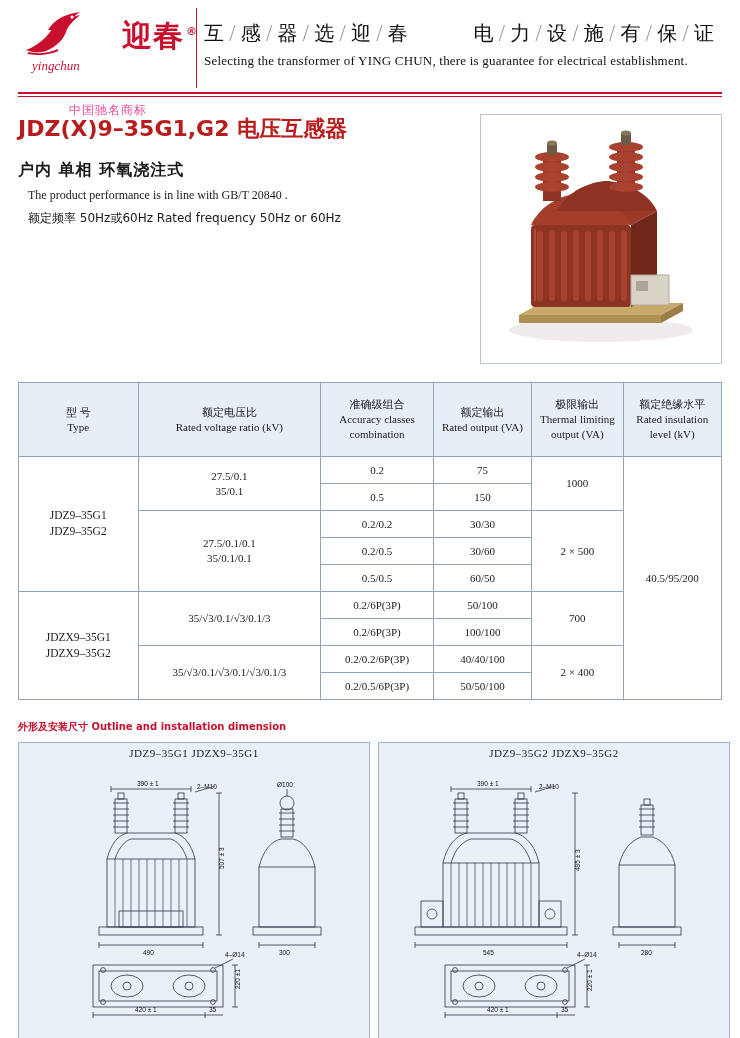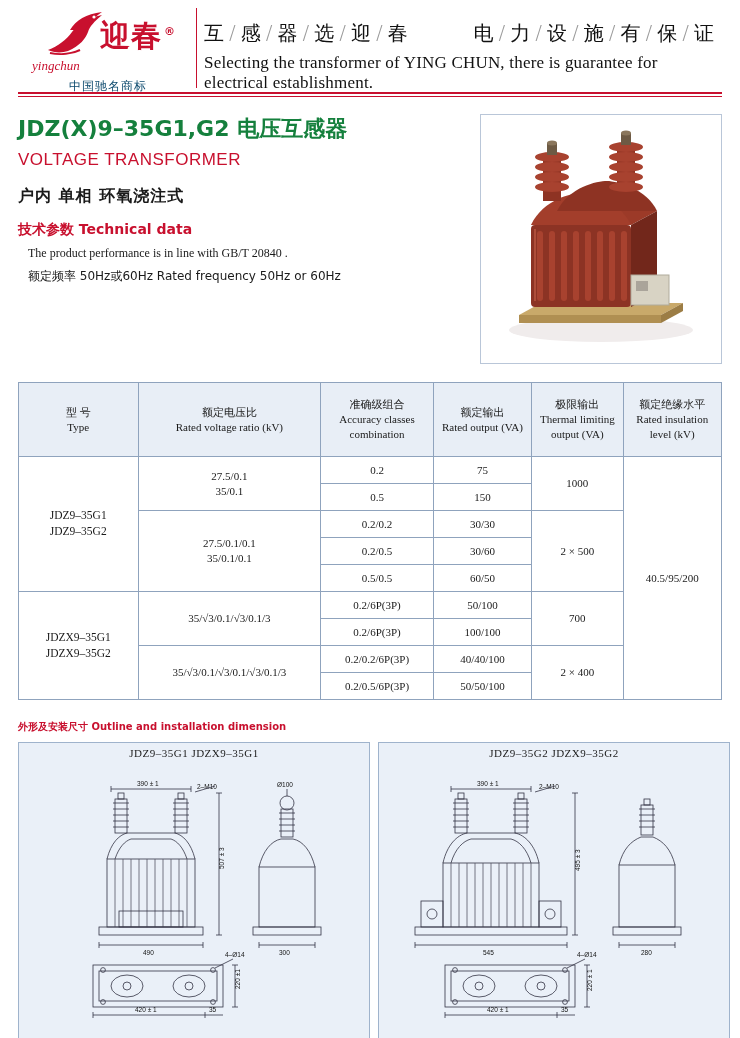--- a/index.html
+++ b/index.html
@@ -32,7 +32,7 @@
     height:56px;
     display:flex;
     align-items:center;
-    justify-content:center;
+    justify-content:space-between;
     padding-left:4px;
   }
   .bird {

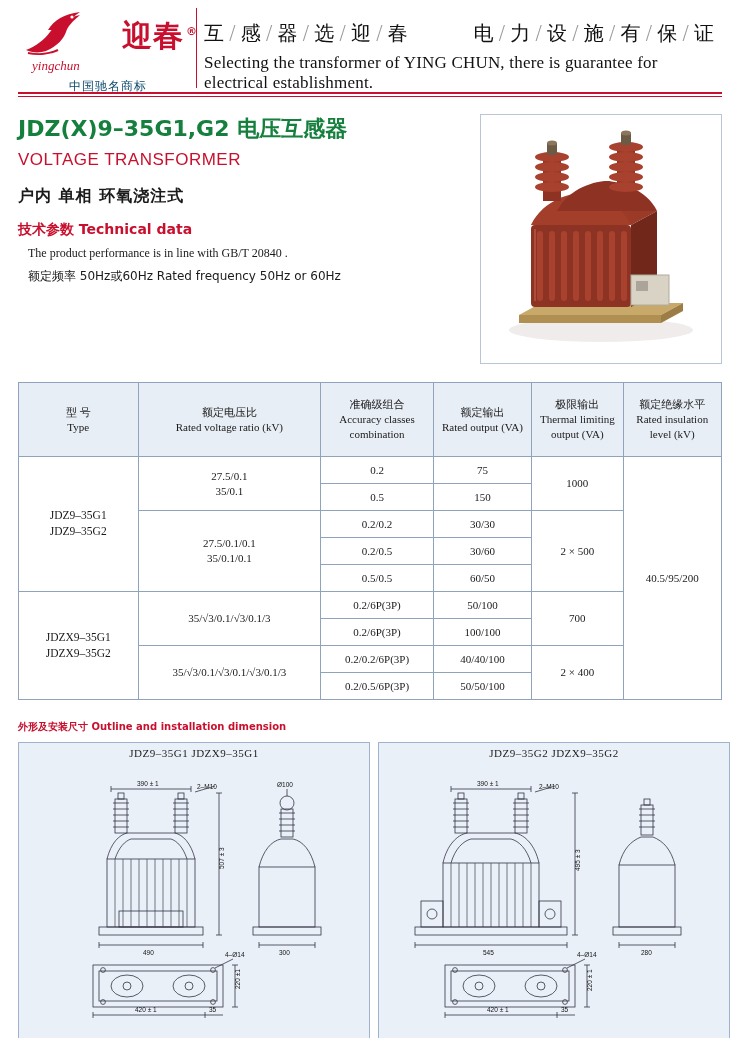--- a/index.html
+++ b/index.html
@@ -90,7 +90,7 @@
   .slogan-cn .sep { color:#999; margin:0 3px; font-weight:300;}
   .slogan-en {
     font-family:"Liberation Serif", serif;
-    font-size:17px;
+    font-size:13px;
     color:#111;
     margin-top:6px;
     padding:0 6px;

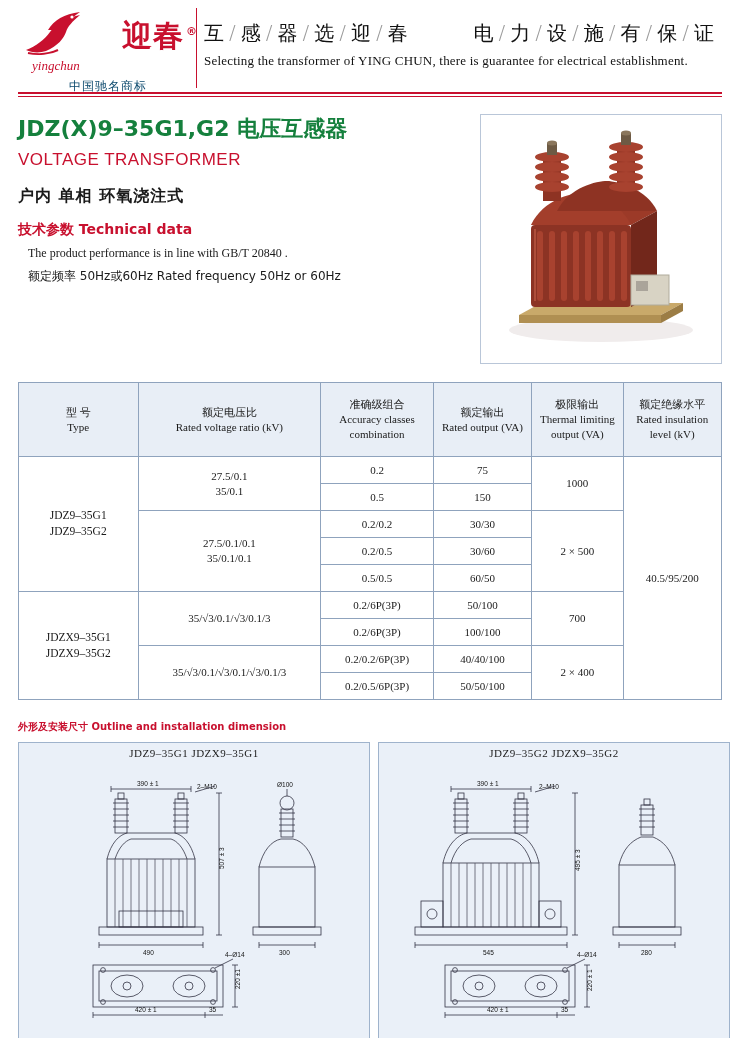--- a/index.html
+++ b/index.html
@@ -68,8 +68,8 @@
   }
   .logo-sub {
     font-size:12px;
-    color:#0c4a6e;
-    margin-top:4px;
+    color:#ec4899;
+    margin-top:28px;
     letter-spacing:1px;
     font-family:"DejaVu Sans", sans-serif;
   }

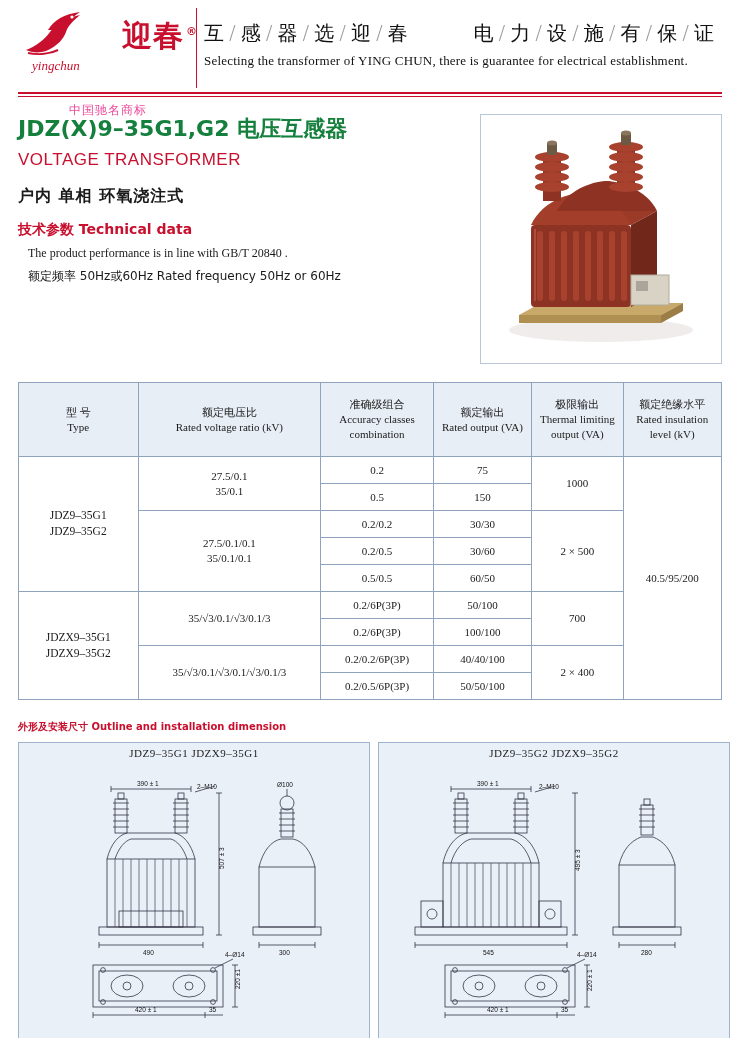--- a/index.html
+++ b/index.html
@@ -122,7 +122,7 @@
   }
   .title-col { flex:1; padding-right:12px; }
   .t-main {
-    color:#15803d;
+    color:#b91c1c;
     font-size:22px;
     font-weight:bold;
     font-family:"DejaVu Sans", sans-serif;

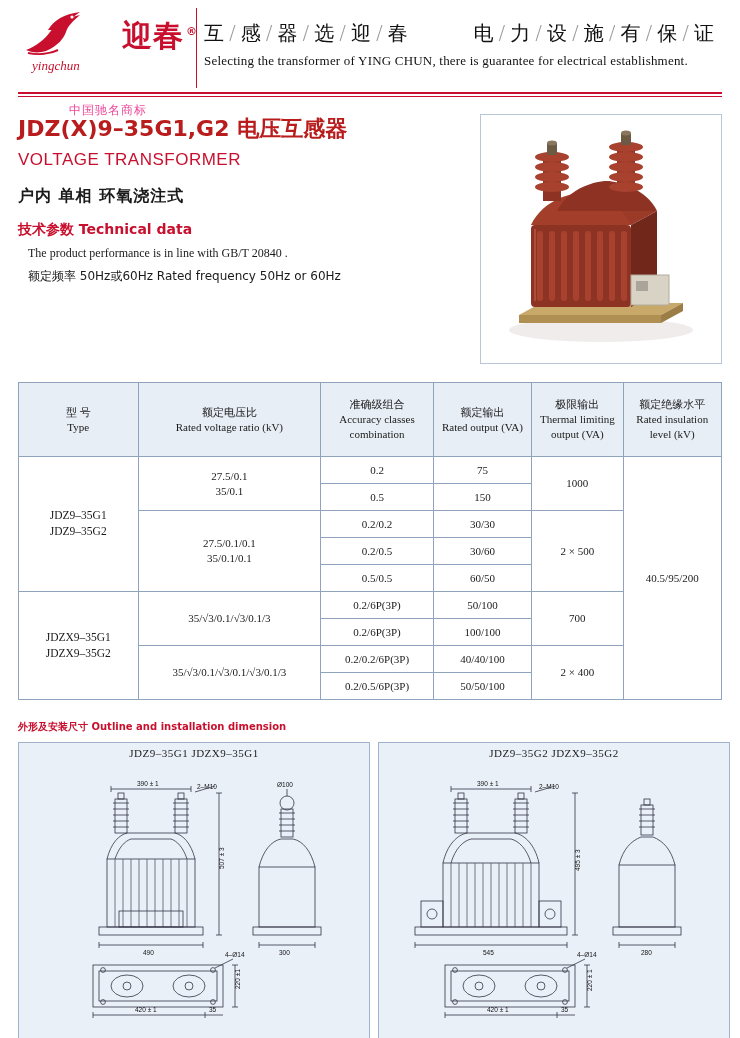--- a/index.html
+++ b/index.html
@@ -289,7 +289,6 @@
 <div class="main-top">
   <div class="title-col">
     <div class="t-main">JDZ(X)9–35G1,G2  电压互感器</div>
-    <div class="t-en">VOLTAGE  TRANSFORMER</div>
     <div class="t-cn2">户内      单相      环氧浇注式</div>
     <div class="t-tech">技术参数  Technical data</div>
     <div class="t-line">The product performance is in line with GB/T 20840 .</div>

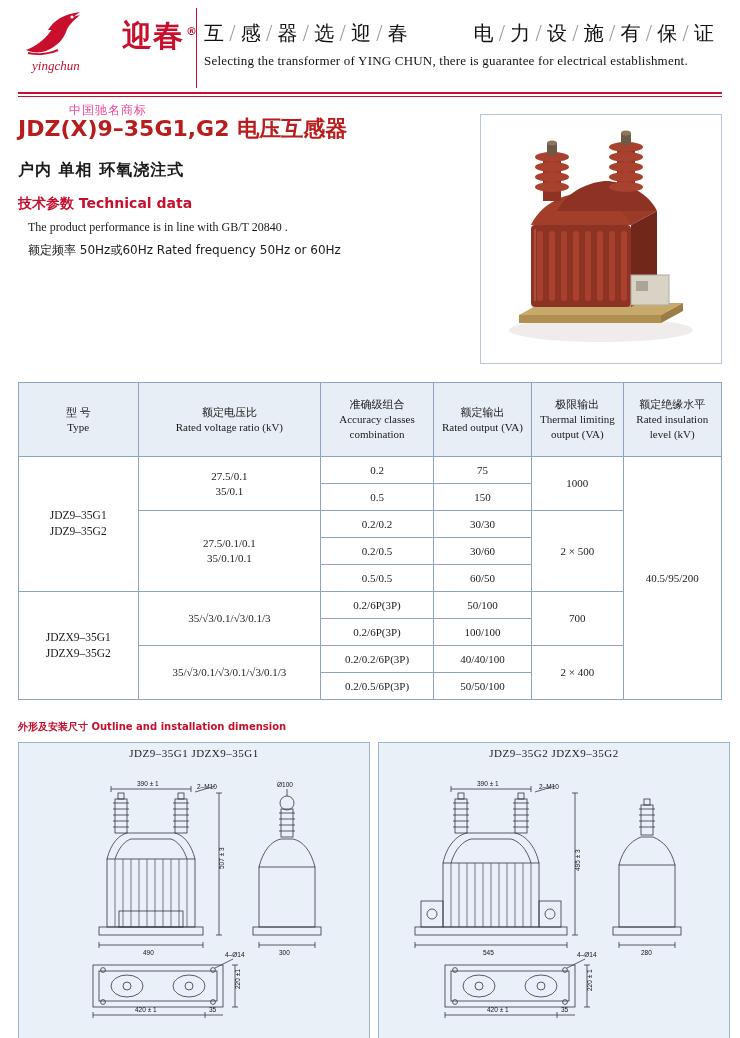--- a/index.html
+++ b/index.html
@@ -290,7 +290,6 @@
   <div class="title-col">
     <div class="t-main">JDZ(X)9–35G1,G2  电压互感器</div>
     <div class="t-cn2">户内      单相      环氧浇注式</div>
-    <div class="t-tech">技术参数  Technical data</div>
     <div class="t-line">The product performance is in line with GB/T 20840 .</div>
     <div class="t-line cnmix">额定频率 50Hz或60Hz  Rated frequency 50Hz or 60Hz</div>
   </div>

